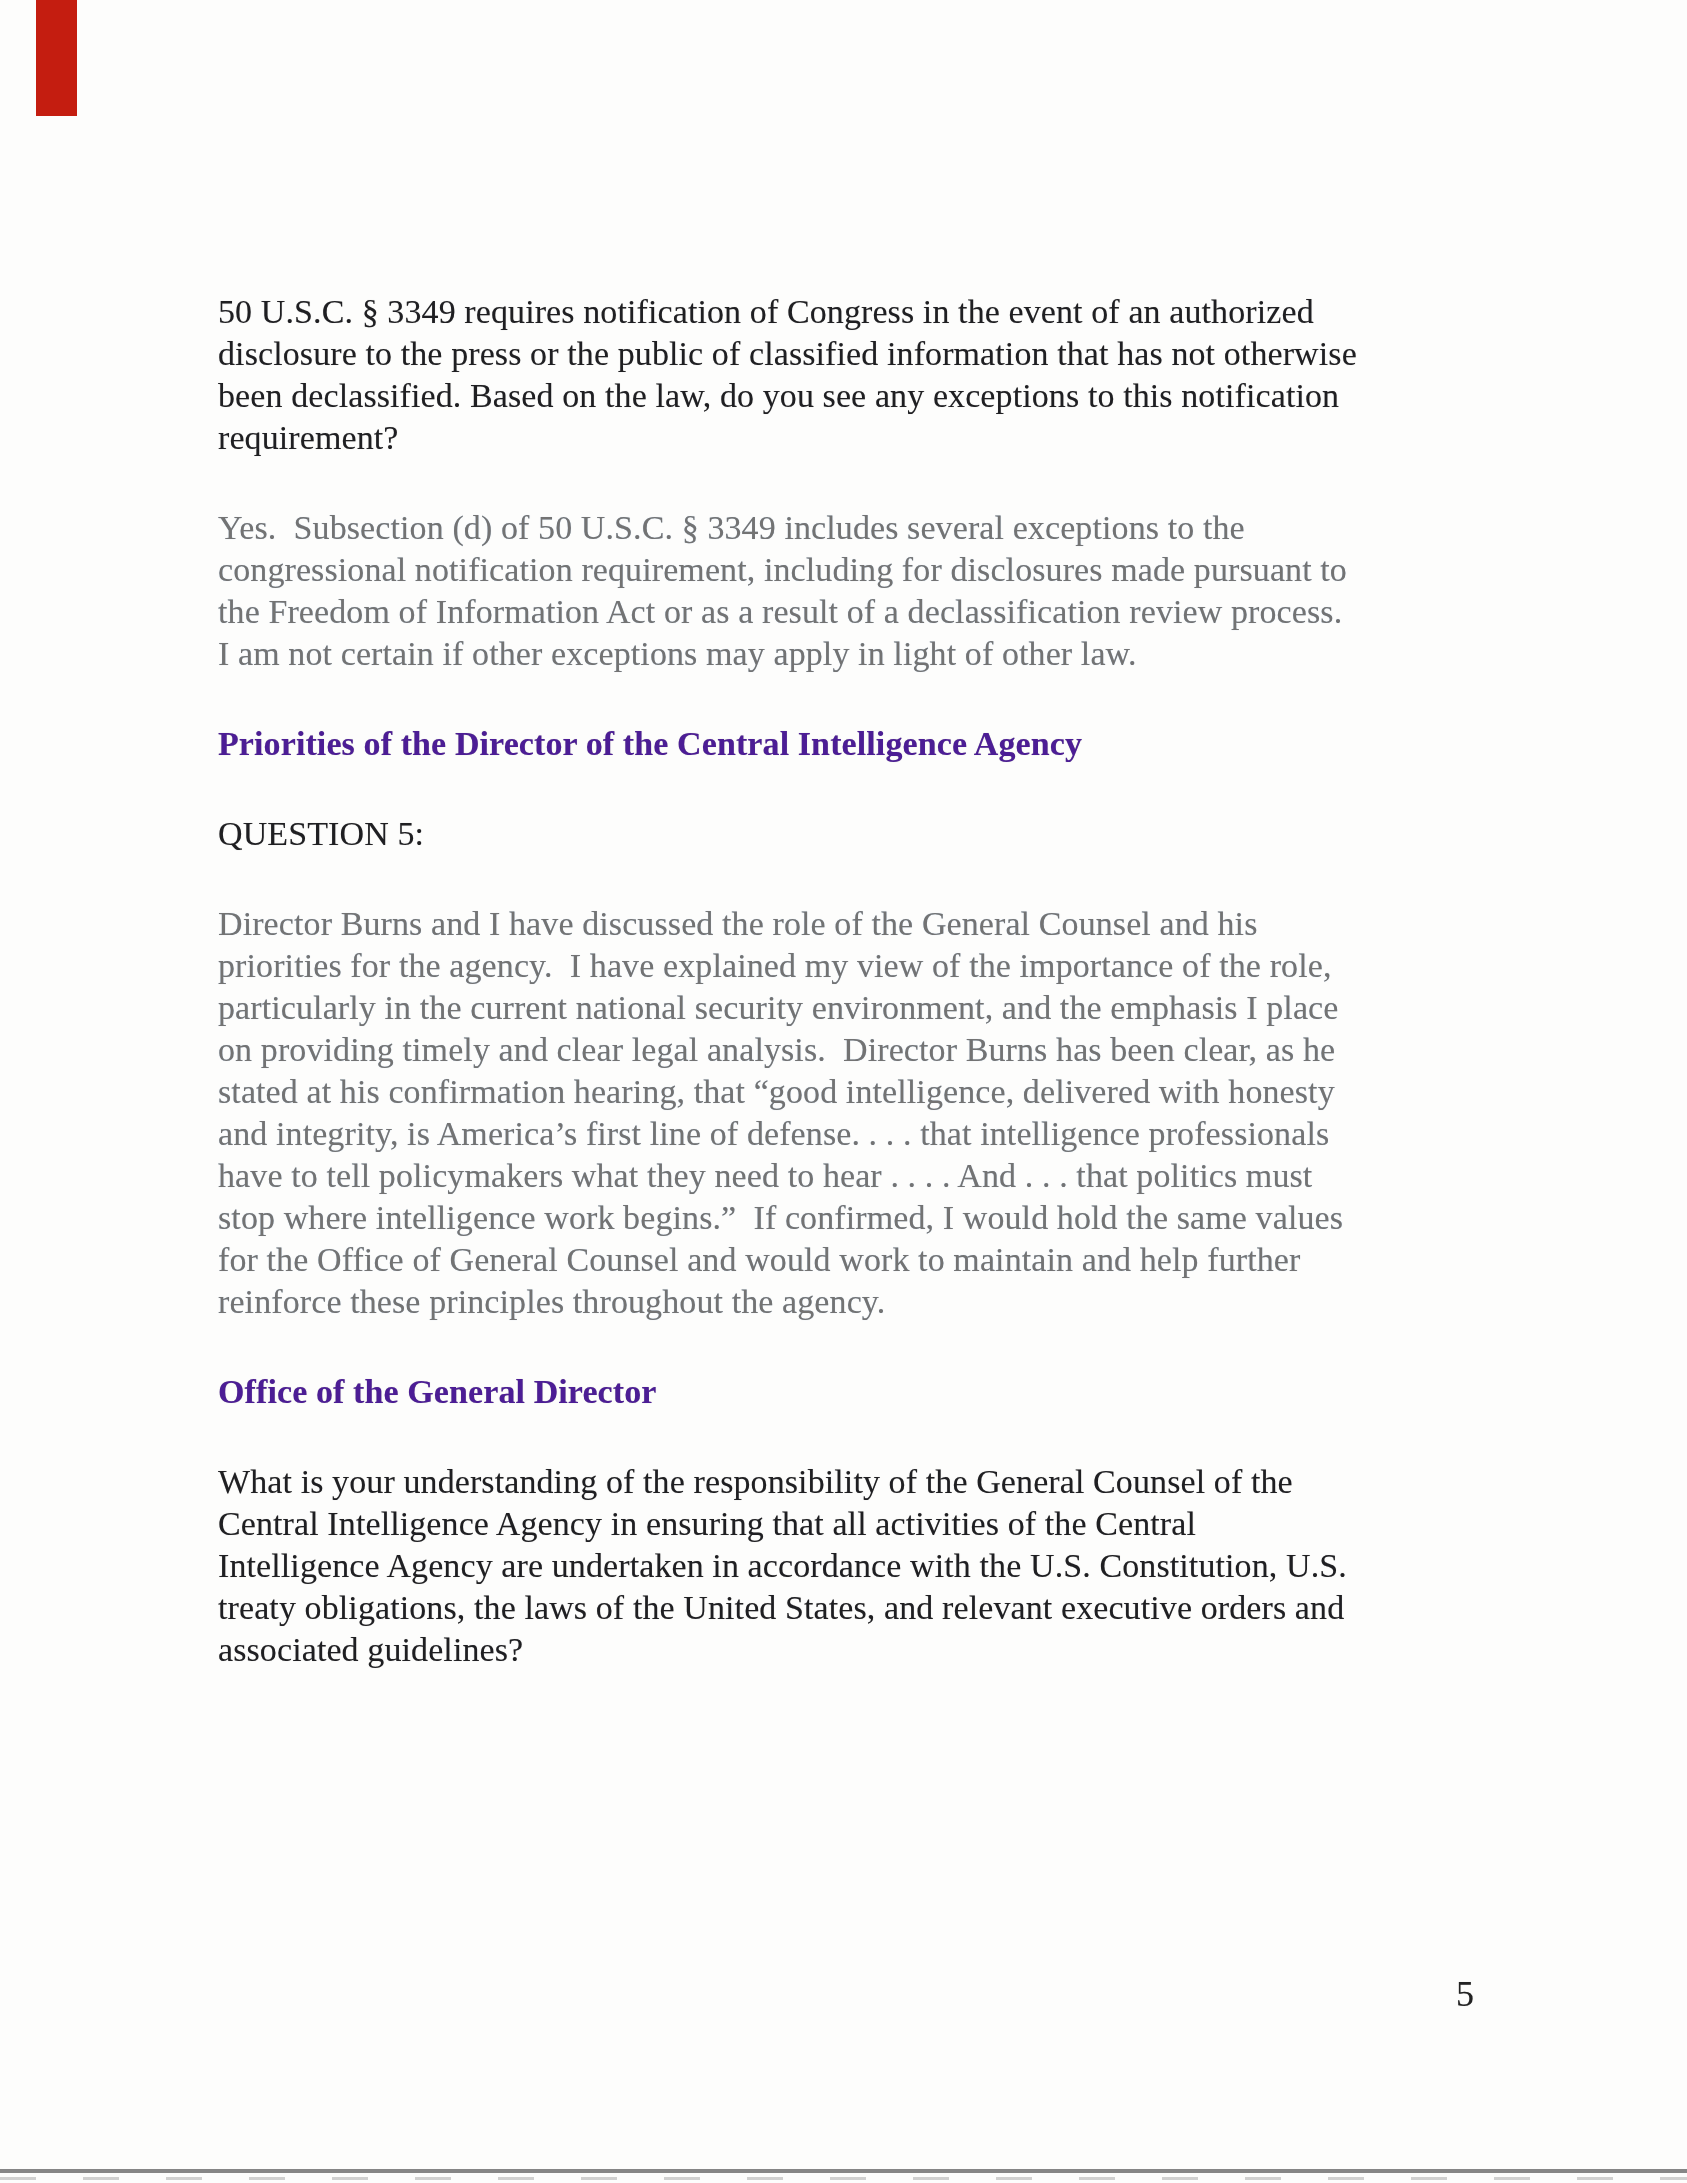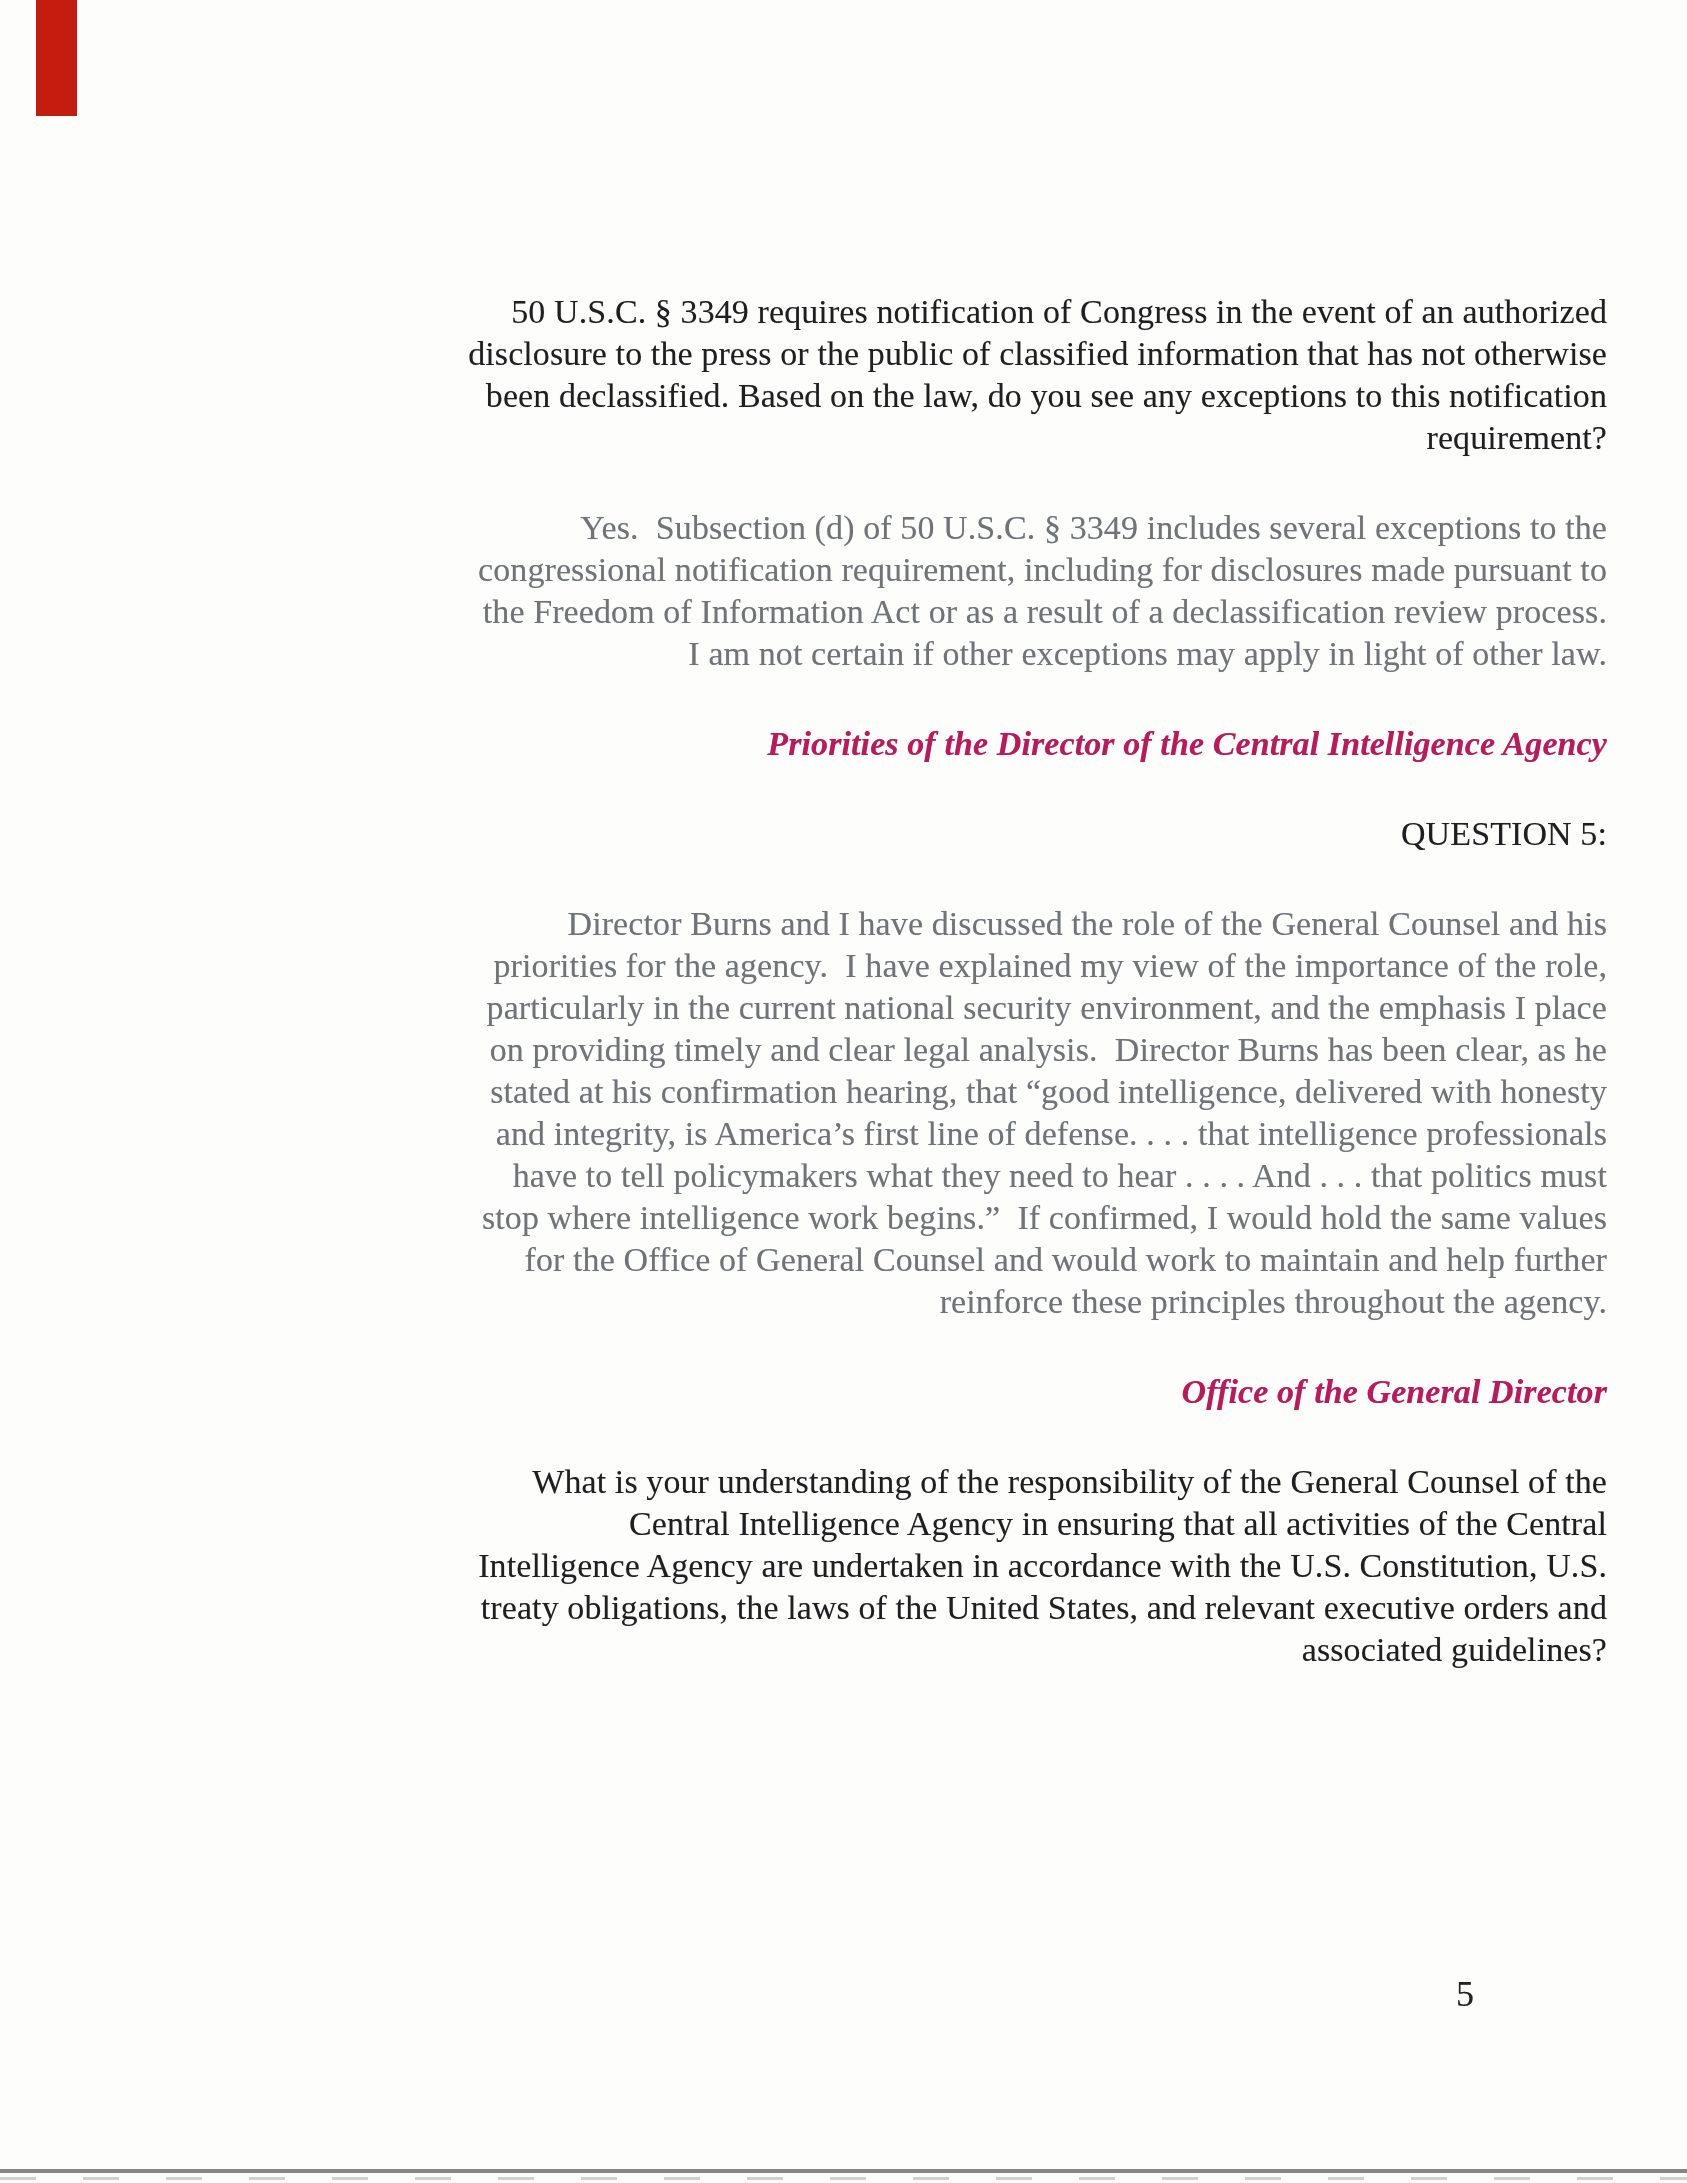--- a/index.html
+++ b/index.html
@@ -26,7 +26,6 @@
     top: 0;
     width: 1389px;
     padding-top: 291px;
-    text-align: right;
   }
   .content p, .content h2 {
     margin: 0 0 48px 0;

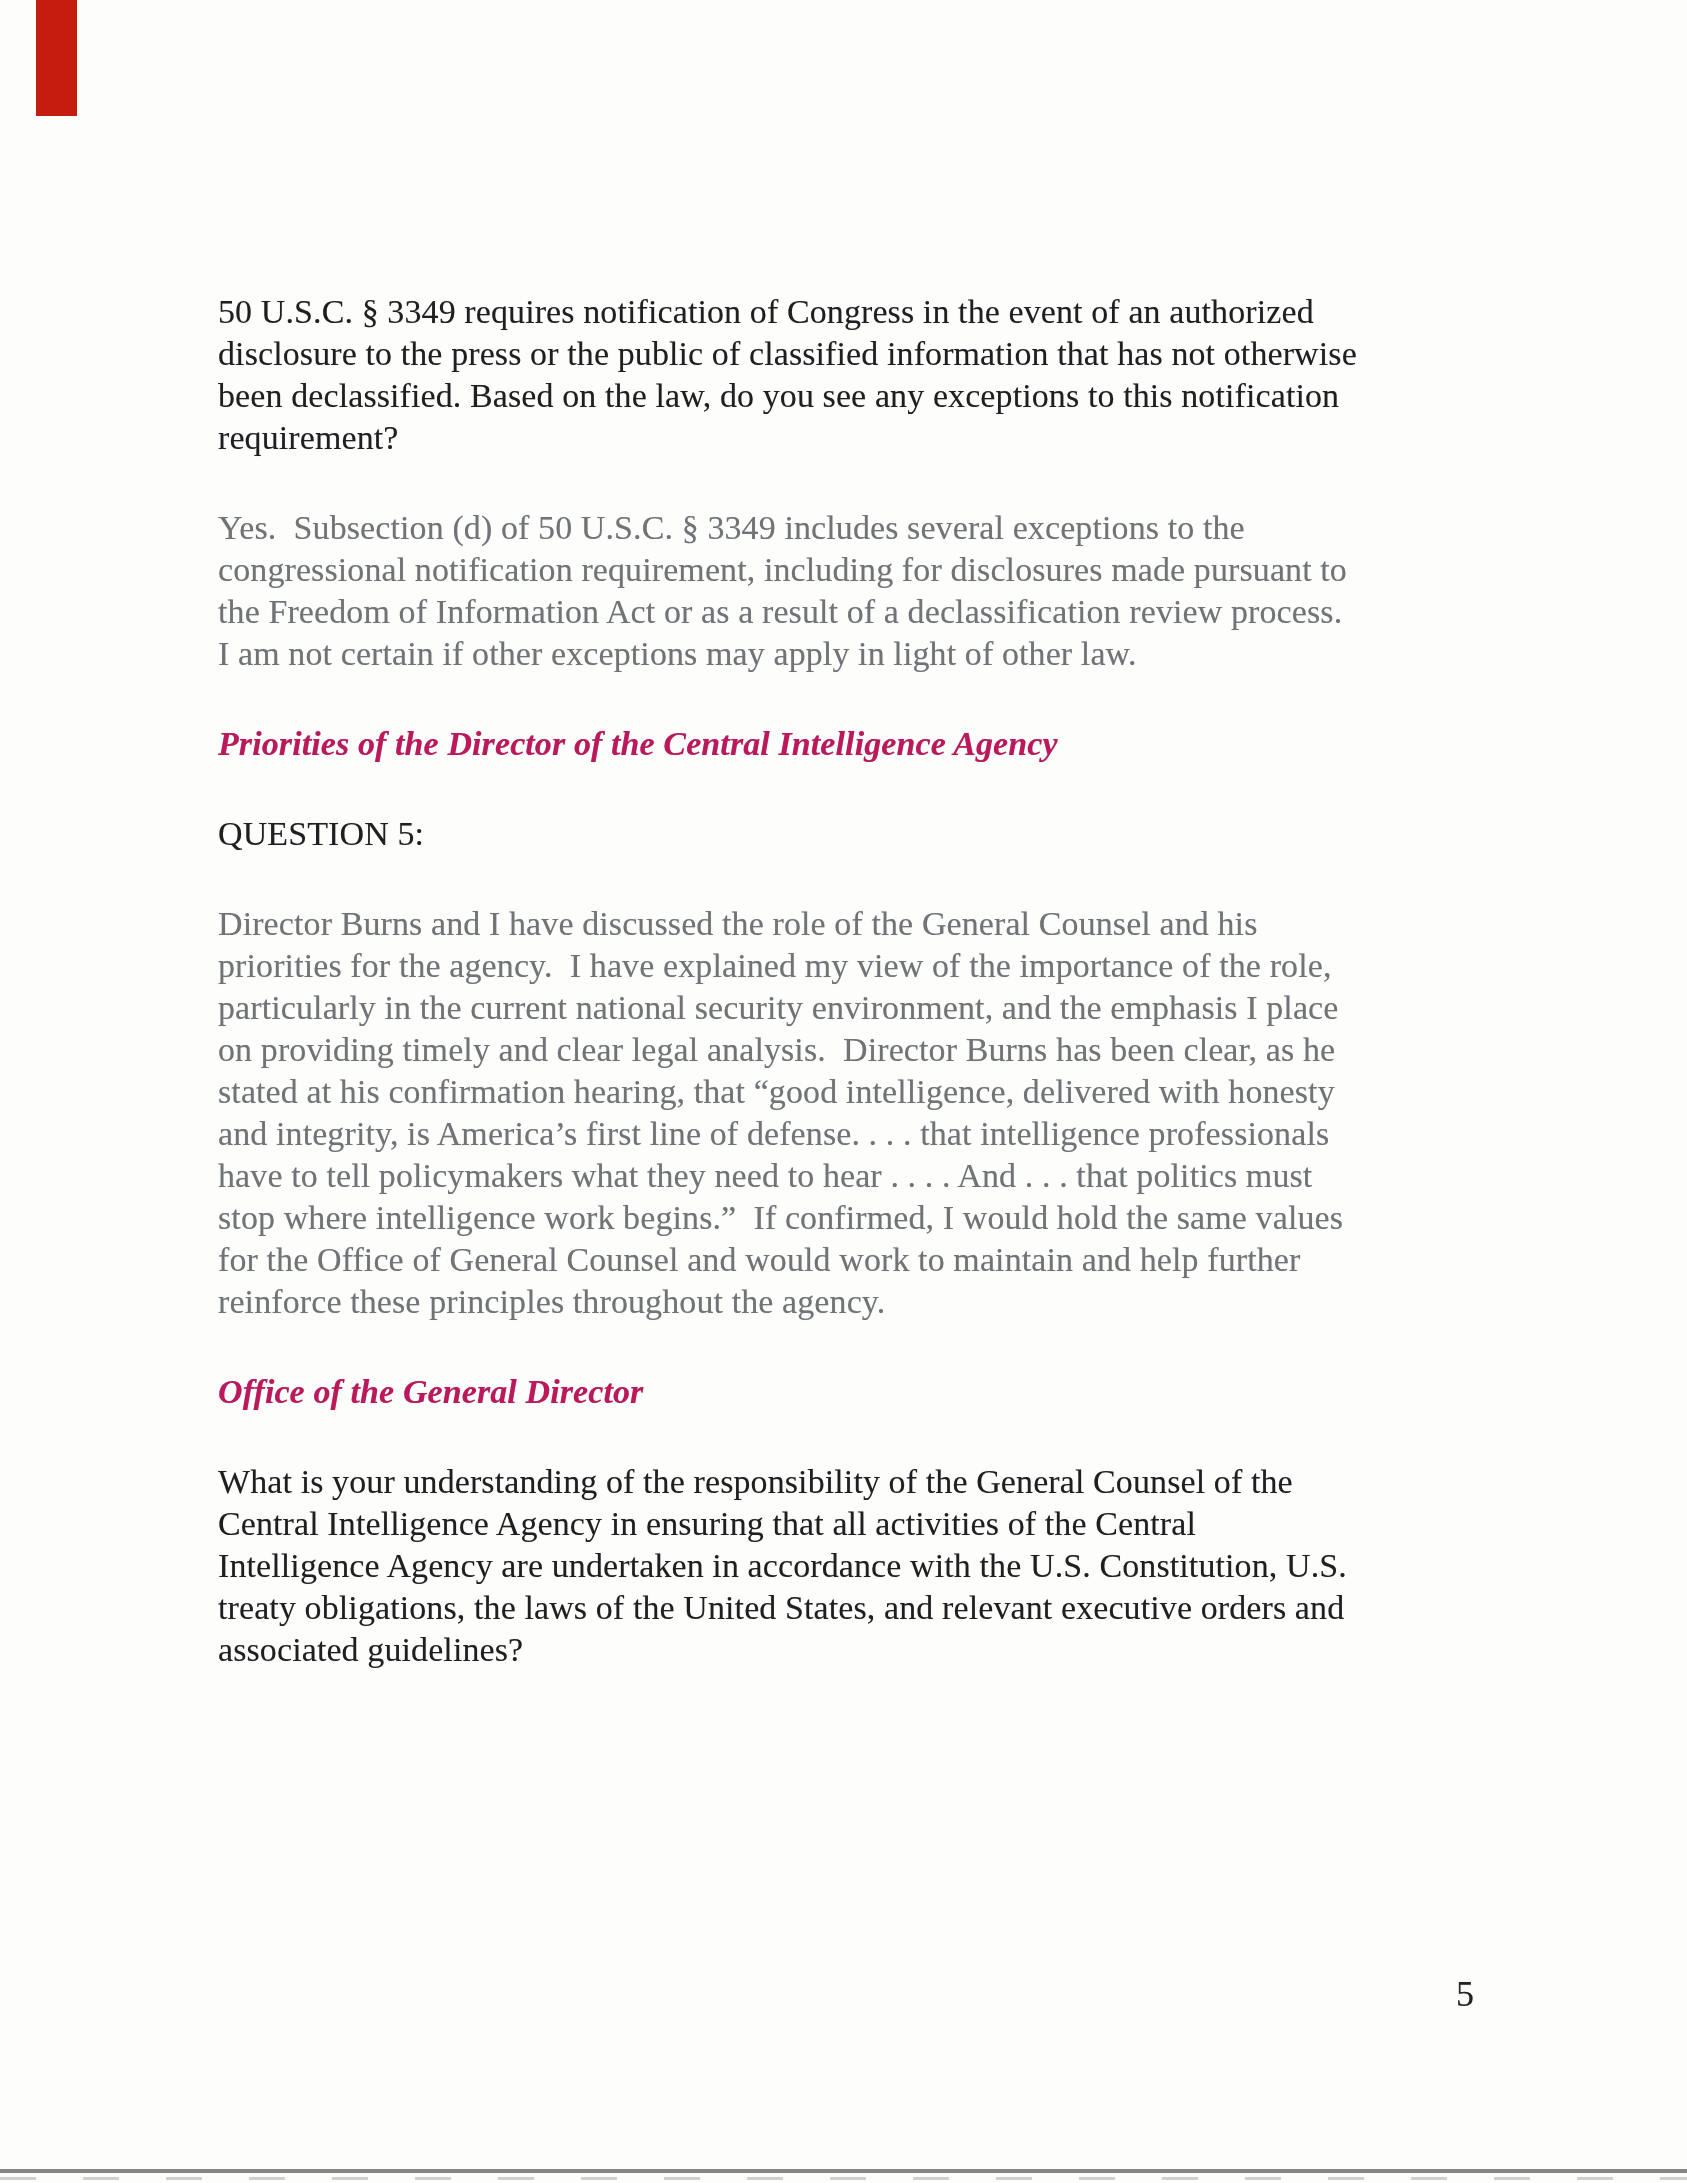--- a/index.html
+++ b/index.html
@@ -45,8 +45,7 @@
   }
   .content h2 {
     font-weight: bold;
-    font-style: italic;
-    color: #be185d;
+    color: #4c1d95;
     text-shadow: 0 0 0.7px rgba(30,30,30,0.35);
   }
   .page-number {

